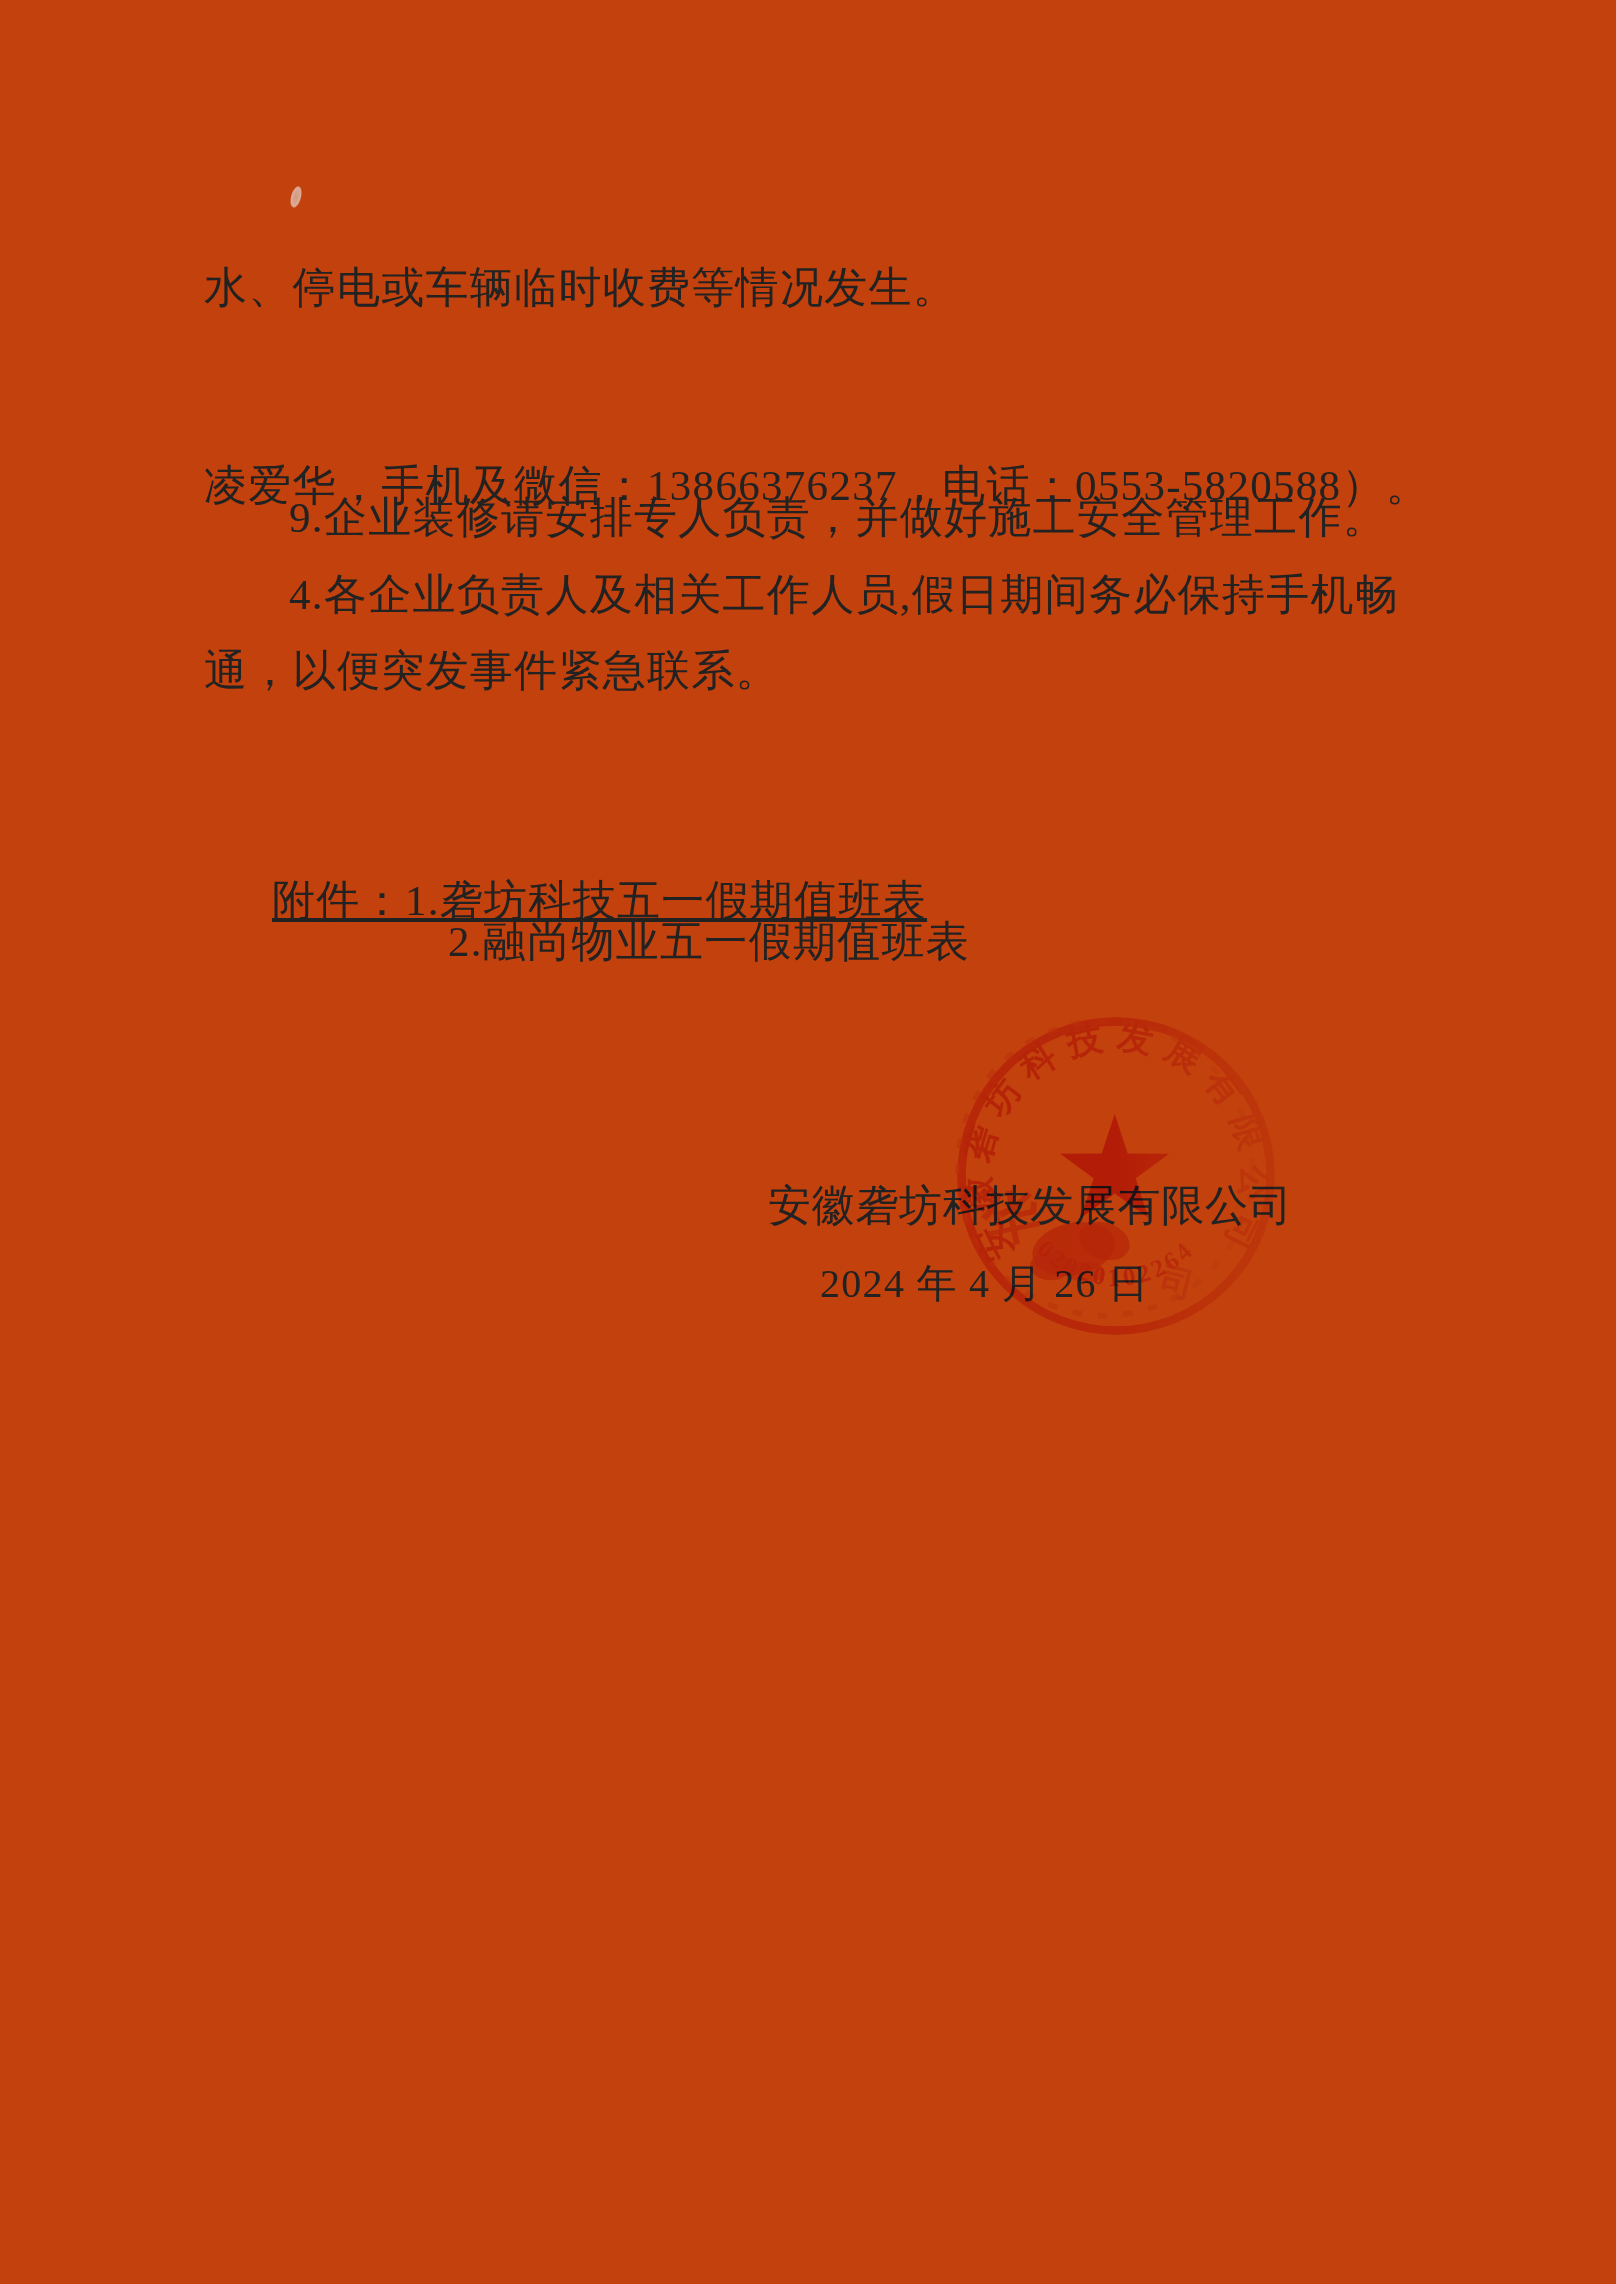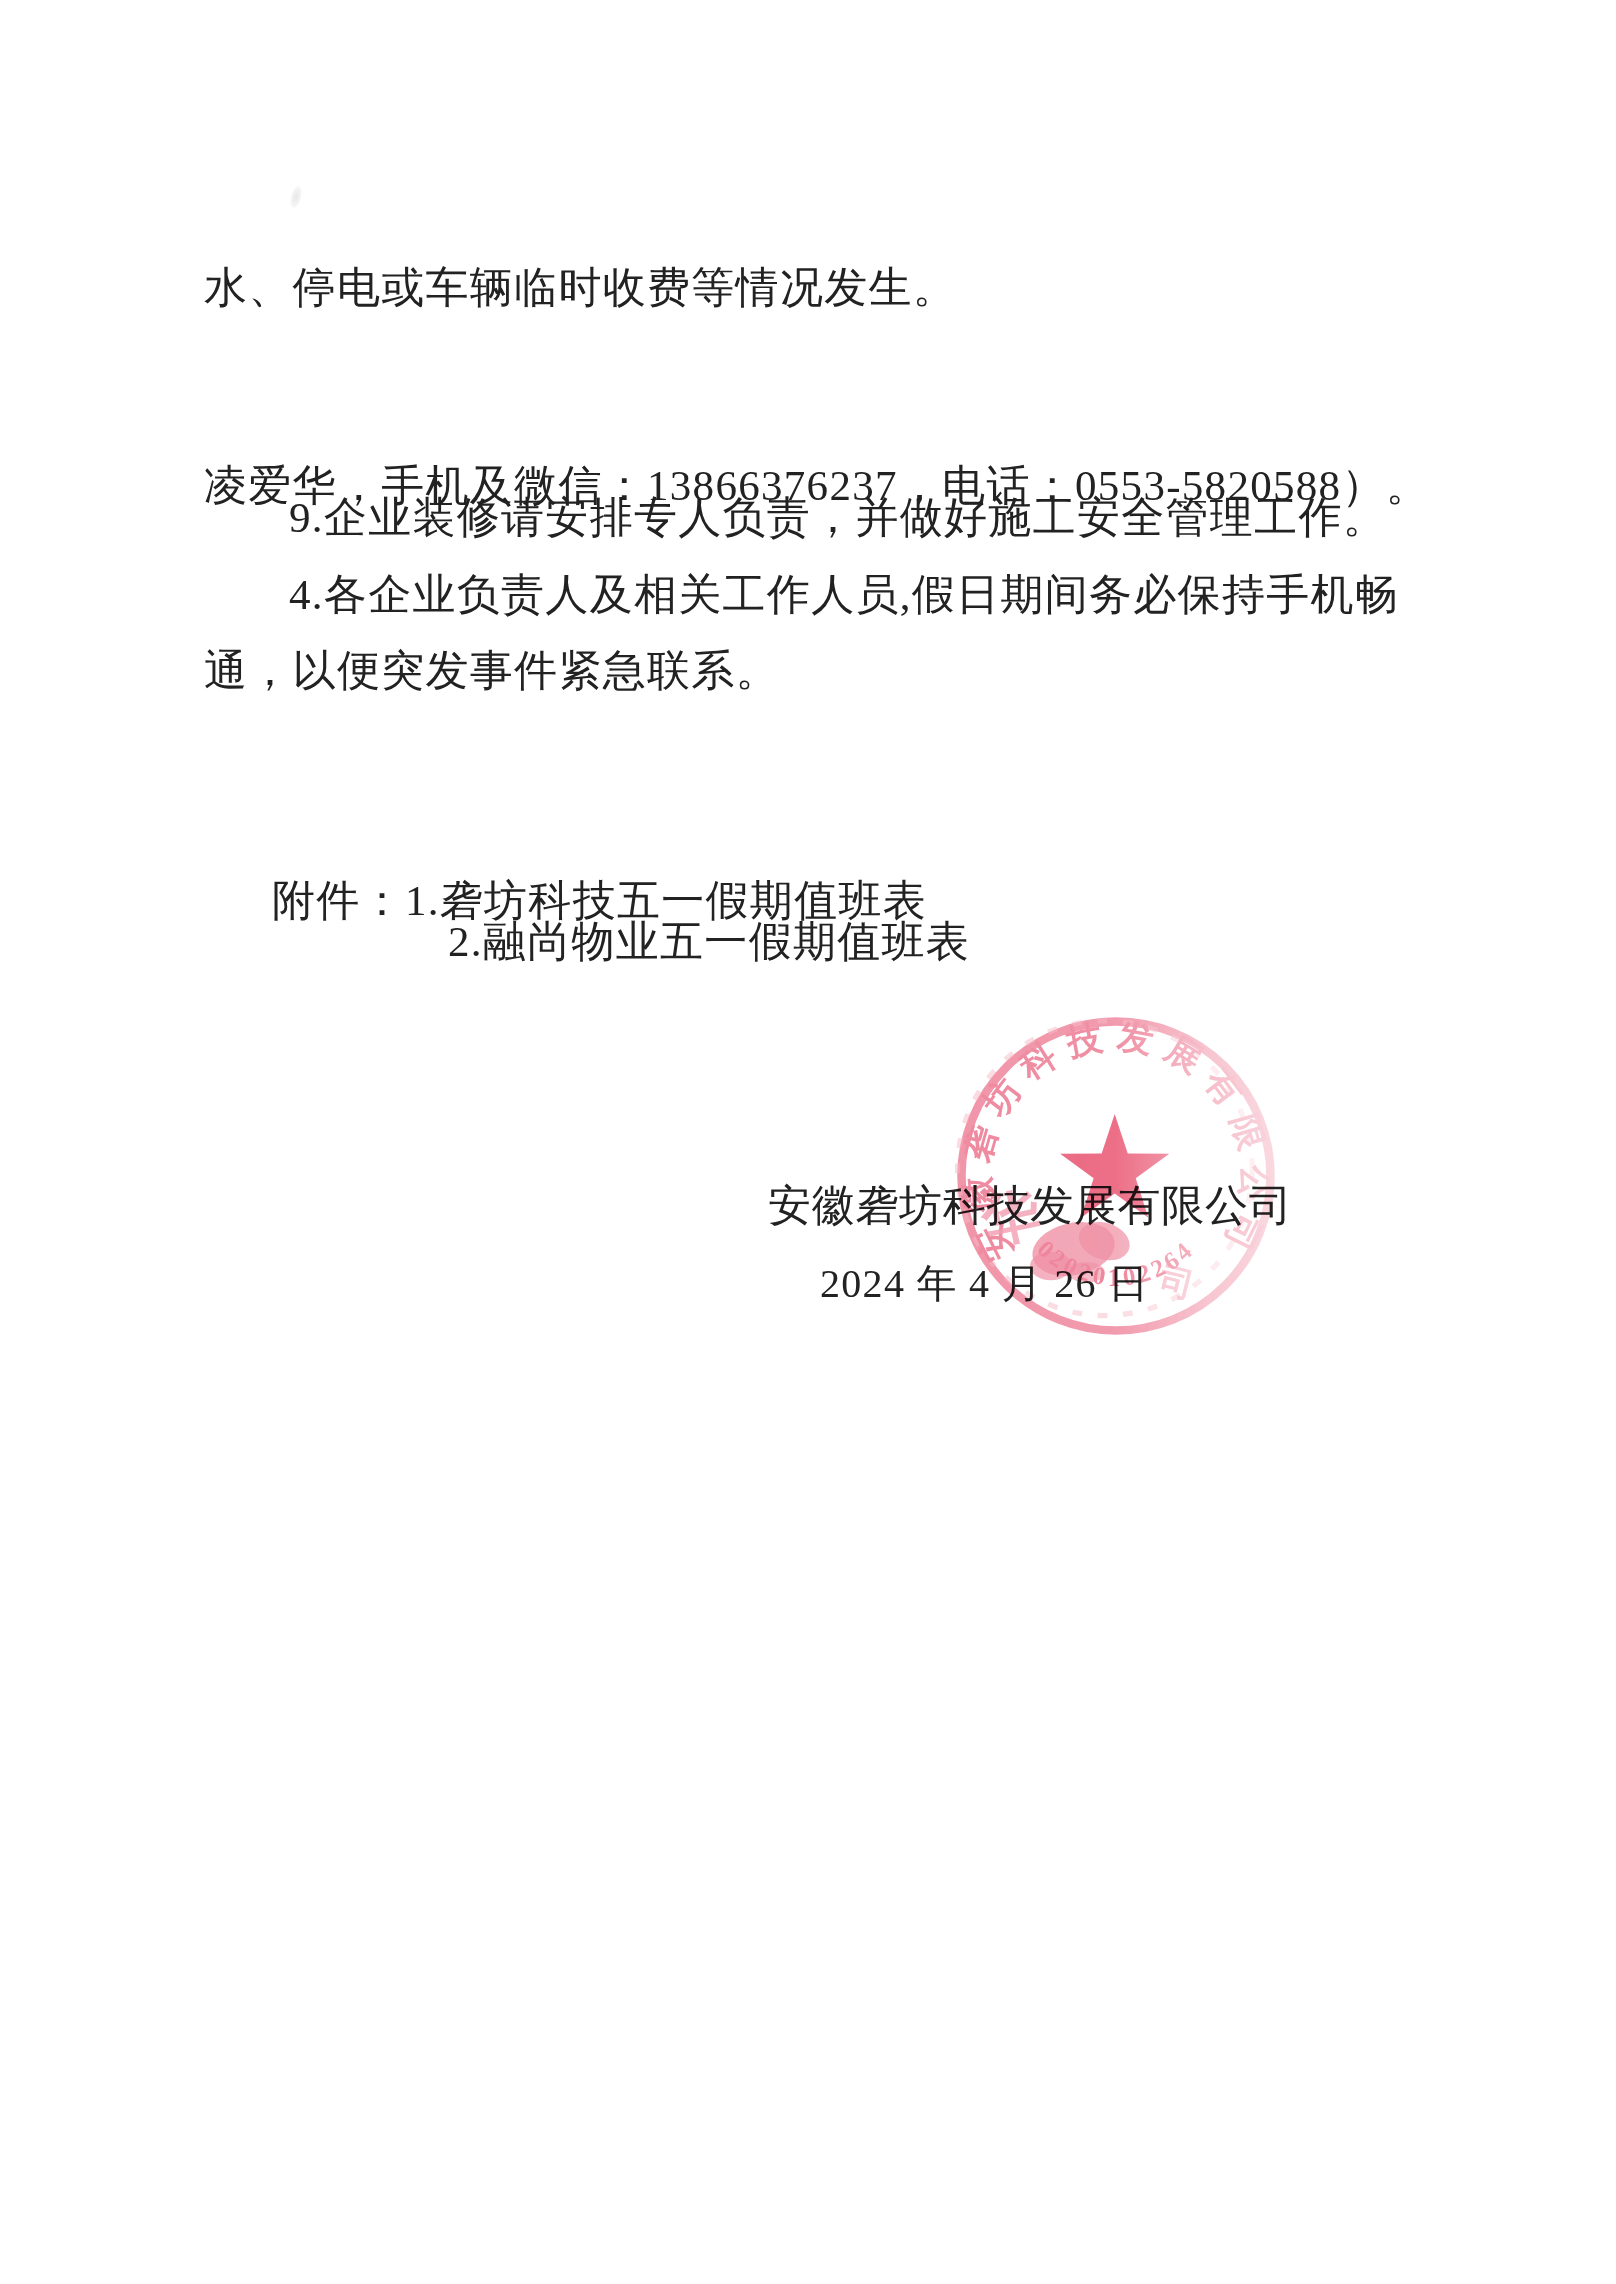--- a/index.html
+++ b/index.html
@@ -7,7 +7,7 @@
     position: relative;
     width: 1616px;
     height: 2284px;
-    background: #ffffff;
+    background: #c2410c;
     overflow: hidden;
     font-family: "Liberation Serif", "DejaVu Serif", serif;
     color: #222222;

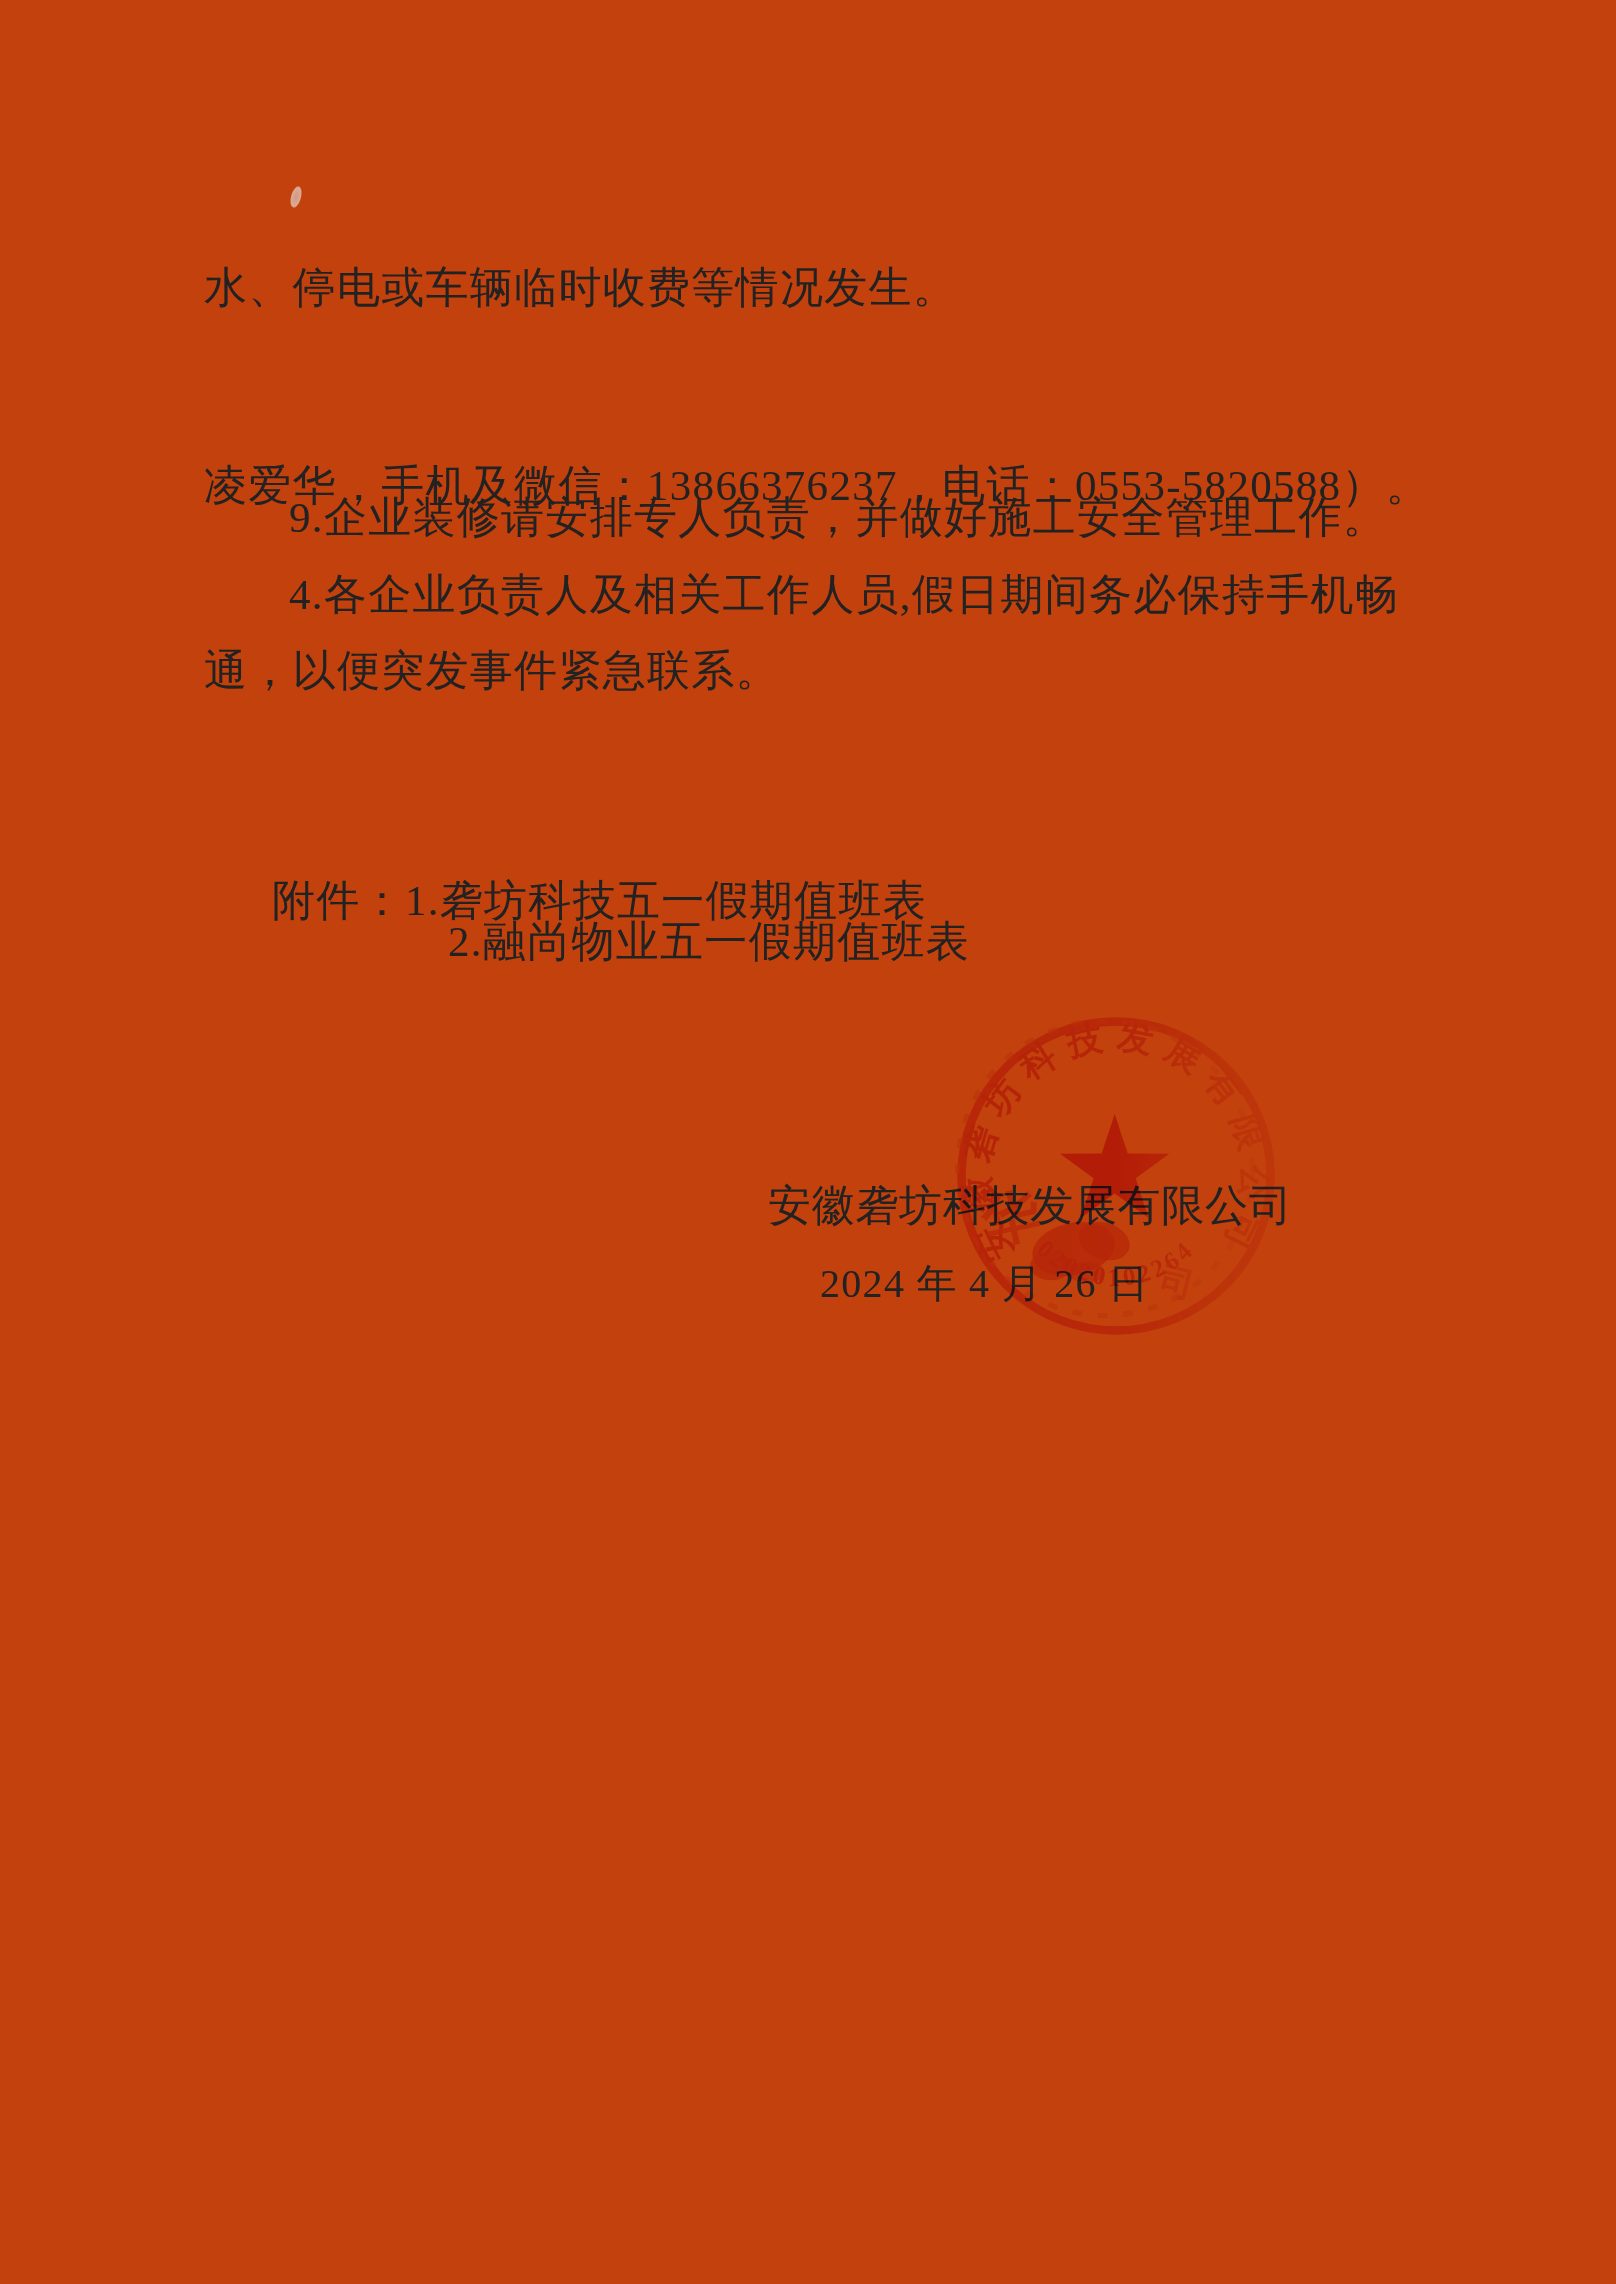--- a/index.html
+++ b/index.html
@@ -55,7 +55,7 @@
   <div class="line" style="left:289px; top:570px;">4.各企业负责人及相关工作人员,假日期间务必保持手机畅</div>
   <div class="line" style="left:204px; top:646px;">通，以便突发事件紧急联系。</div>
 
-  <div class="line" style="left:272px; top:876px;">附件：1.砻坊科技五一假期值班表</div>
+  <div class="line" style="left:272px; top:876px;text-decoration:underline;">附件：1.砻坊科技五一假期值班表</div>
   <div class="line" style="left:448px; top:917px;">2.融尚物业五一假期值班表</div>
 
   <div class="line" style="left:768px; top:1181px; letter-spacing:0.7px;">安徽砻坊科技发展有限公司</div>

